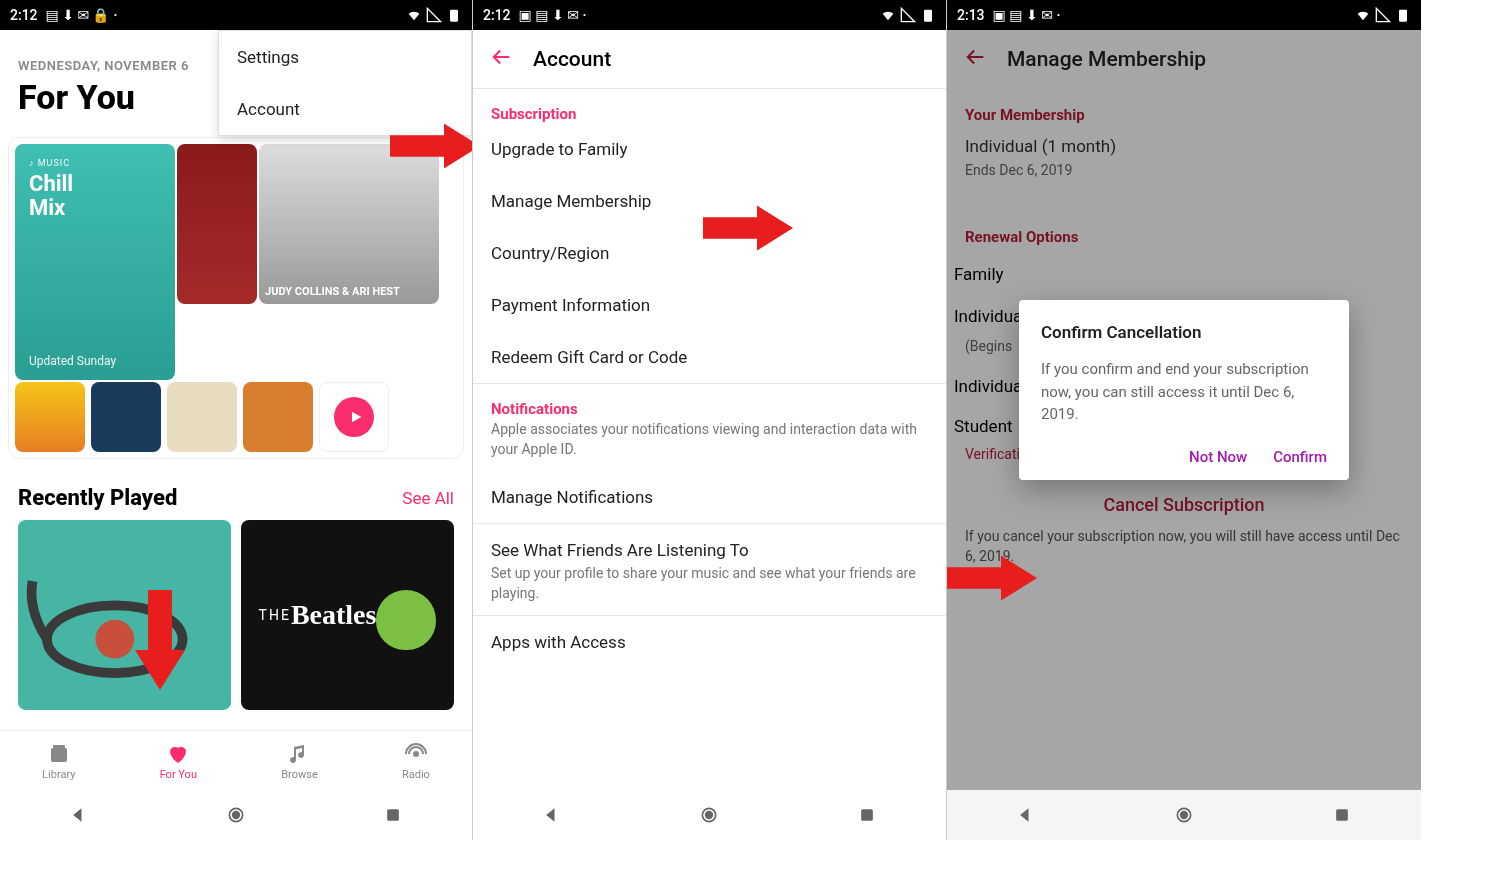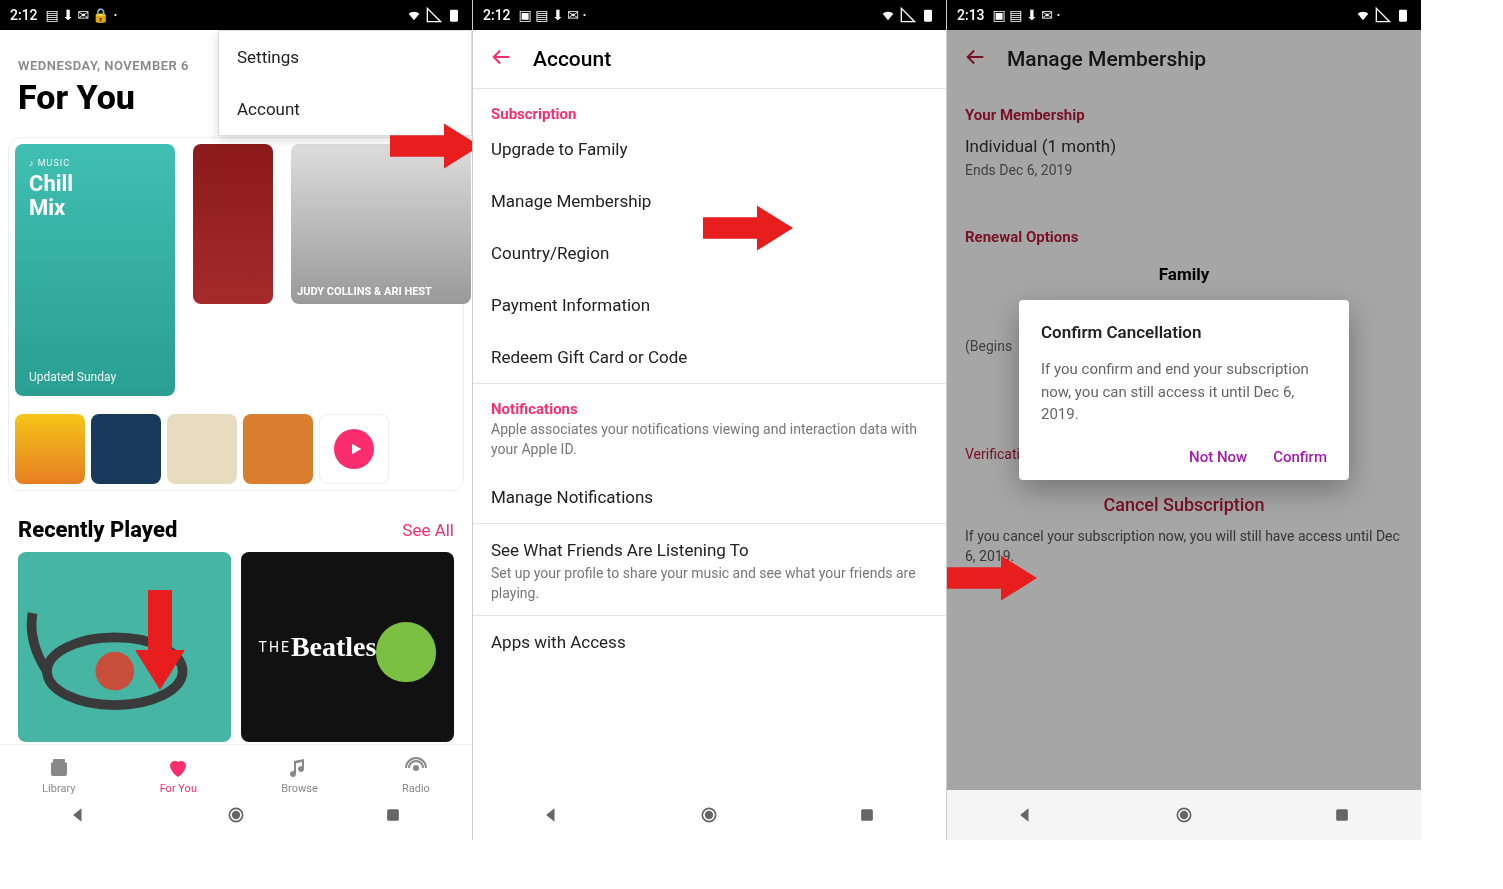--- a/index.html
+++ b/index.html
@@ -92,7 +92,7 @@
     display: grid;
     grid-template-columns: 160px 80px 180px;
     grid-template-rows: 160px 74px;
-    gap: 18px;
+    gap: 2px;
   }
   .tile { border-radius: 8px; overflow: hidden; position: relative; }
   .tile-chill {

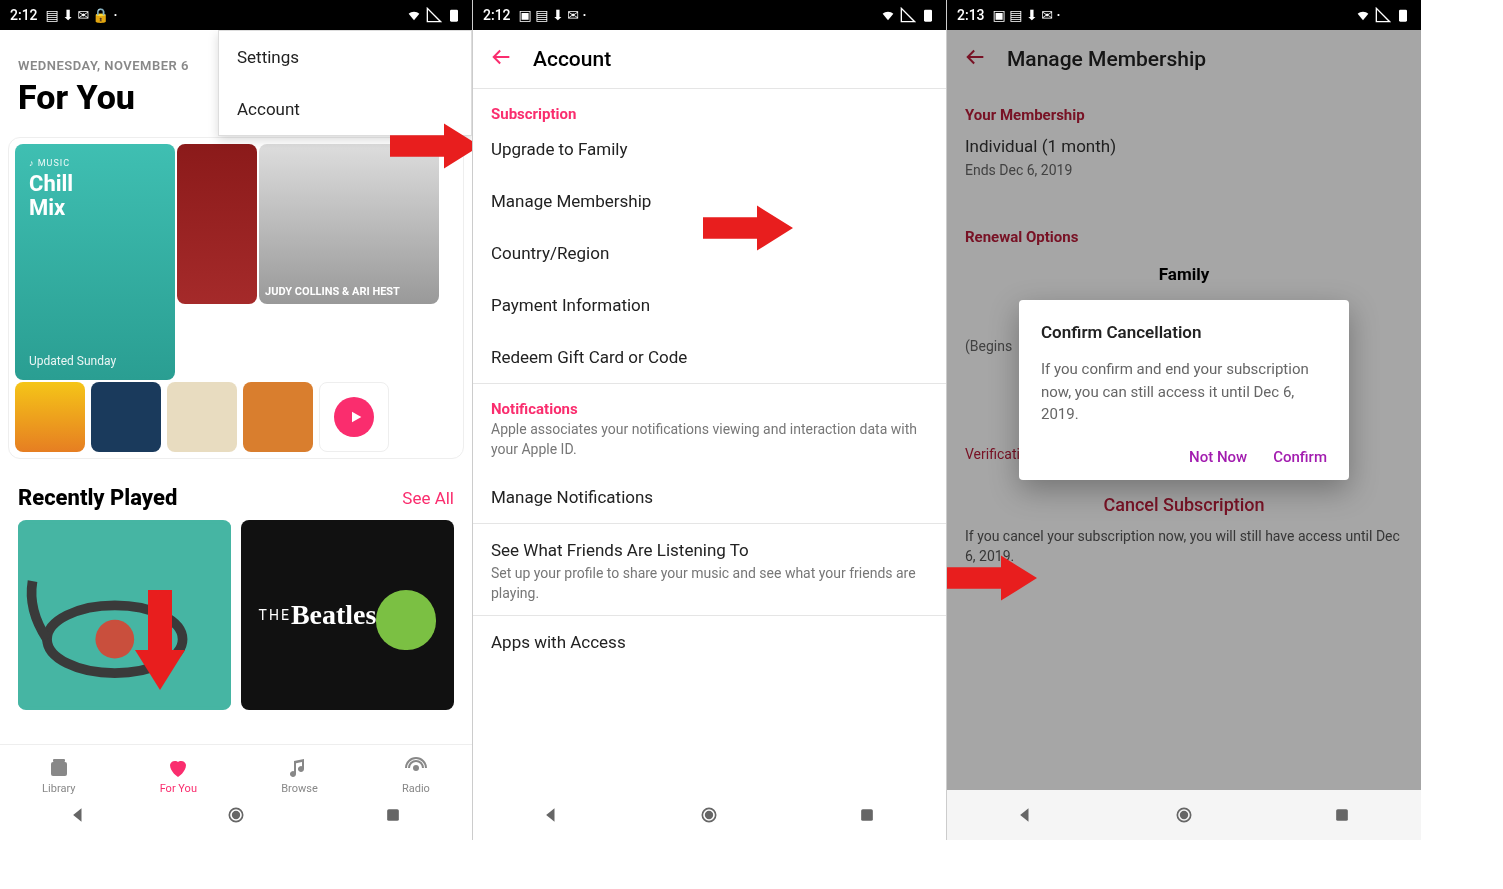--- a/index.html
+++ b/index.html
@@ -167,7 +167,7 @@
   .p3-sec { color:#b91d3a; font-size:15px; font-weight:700; padding:18px 18px 8px;}
   .p3-line { padding:4px 18px; font-size:17px; color:#333;}
   .p3-sub { color:#666; font-size:14px; padding:2px 18px 12px;}
-  .p3-opt { padding:10px 18px; font-size:17px; display:flex; justify-content:center; align-items:center;font-weight:bold;}
+  .p3-opt { padding:10px 7px; font-size:17px; display:flex; justify-content:flex-start; align-items:center;}
   .p3-opt .check { color:#b91d3a; font-size:20px;}
   .cancel-link { color:#b91d3a; font-size:18px; font-weight:500; padding:20px 18px 4px; text-align:center;}
   .cancel-note { color:#555; font-size:14px; padding:8px 18px; line-height:1.4;}

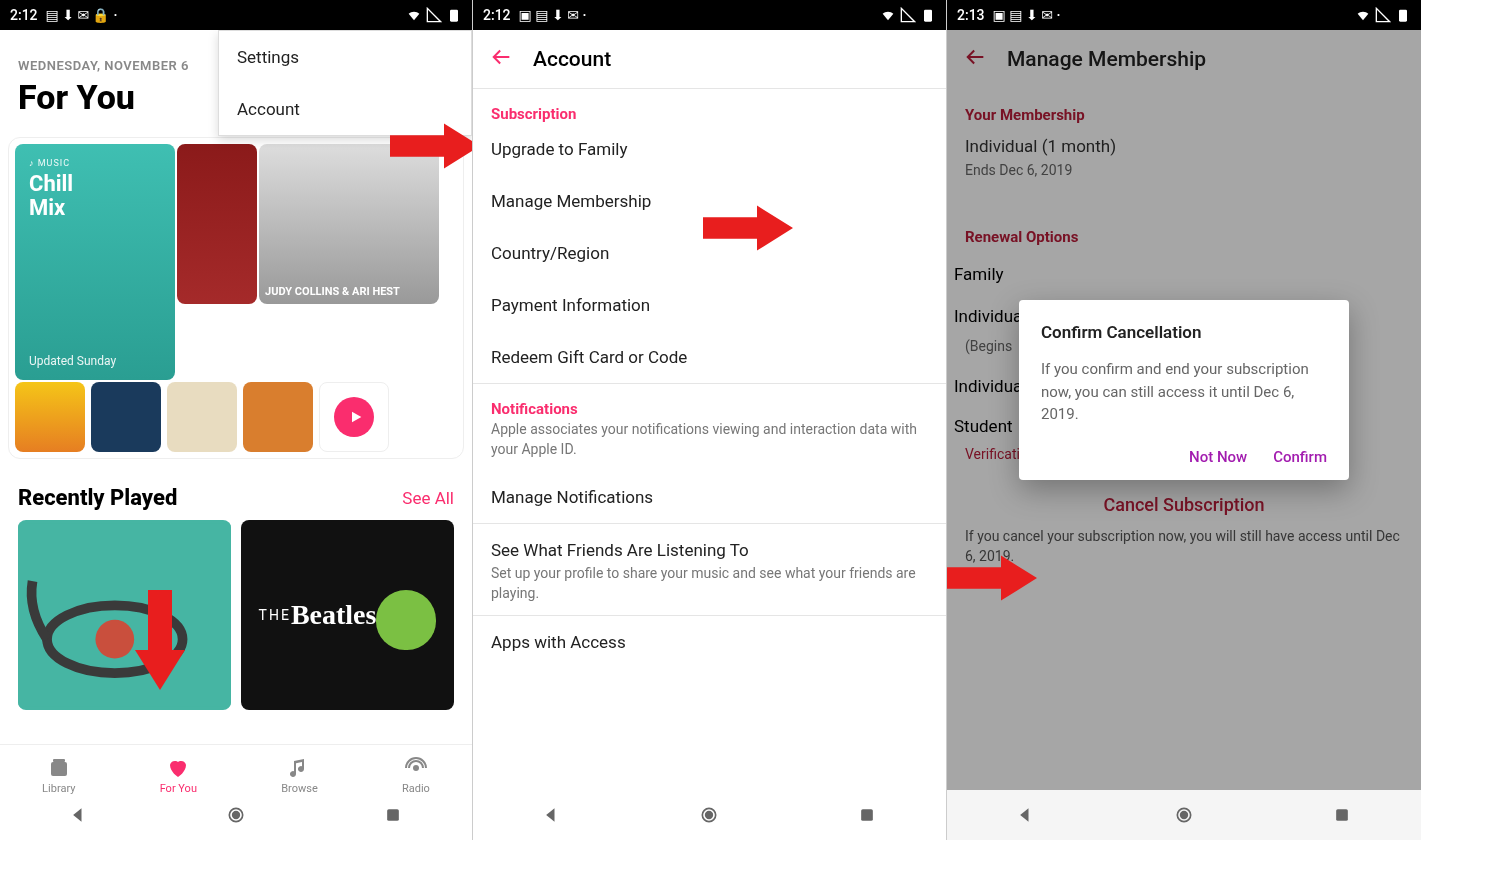--- a/index.html
+++ b/index.html
@@ -130,7 +130,7 @@
   .apple-shape { width:60px; height:60px; border-radius:50% 50% 48% 48%; background:#7bc043; margin-top:10px;}
 
   .tab-bar {
-    position:absolute; bottom:34px; left:0; right:0;
+    position:absolute; bottom:48px; left:0; right:0;
     height:62px; background:#fff;
     display:flex; justify-content:space-around; align-items:center;
     border-top:1px solid #eee;

